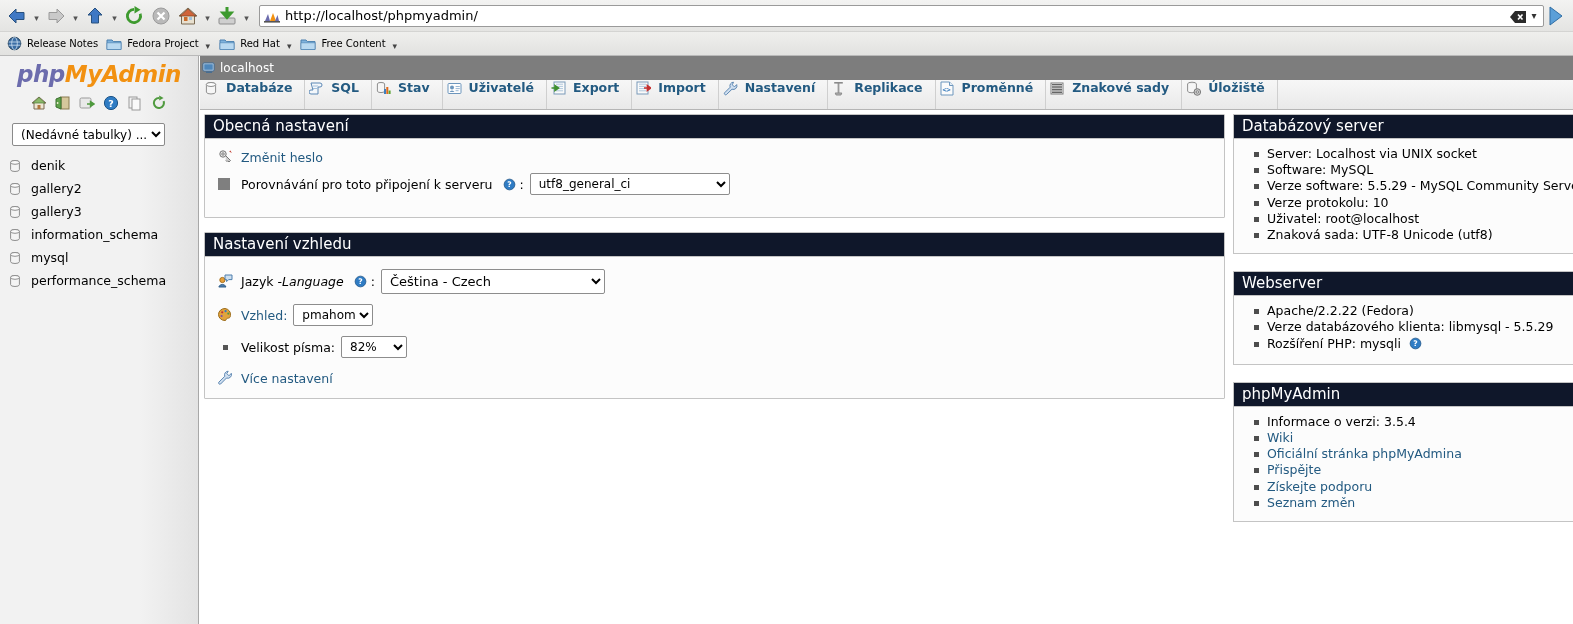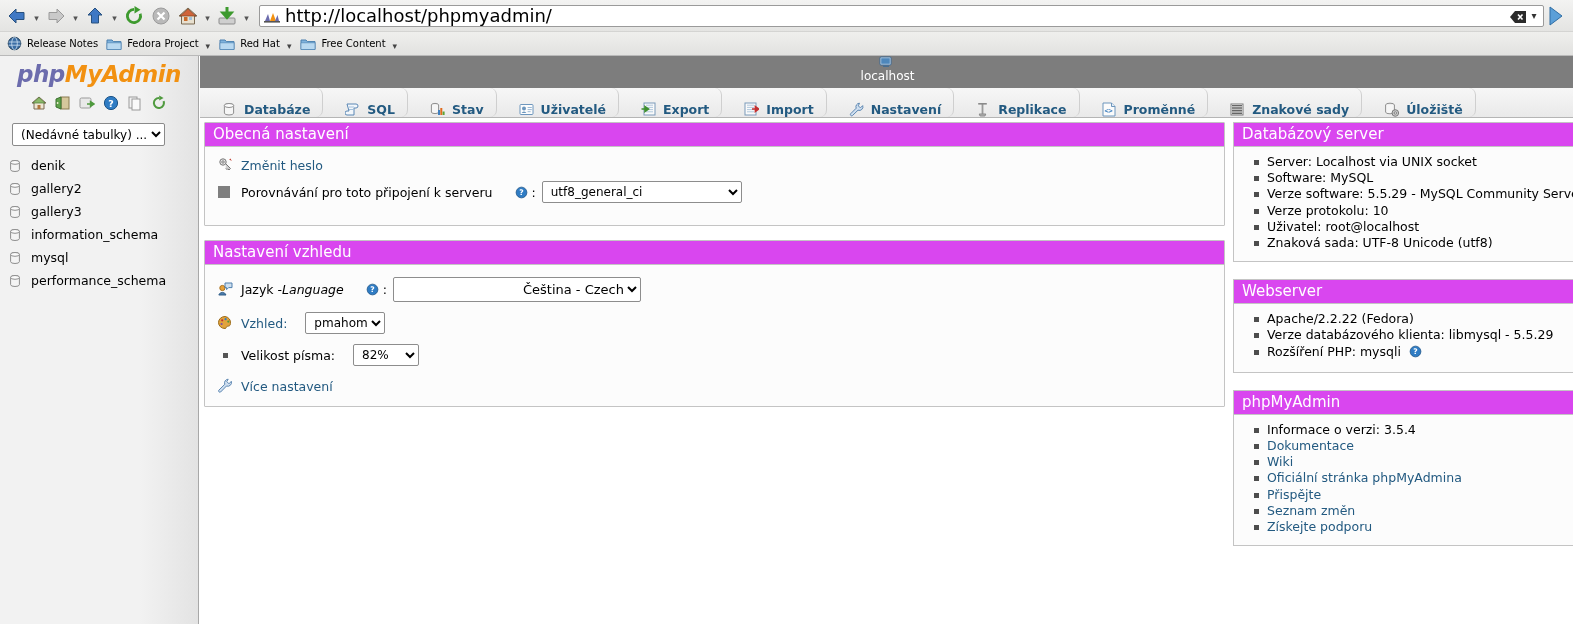--- a/index.html
+++ b/index.html
@@ -52,7 +52,7 @@
   .urlbar-favicon { width: 16px; height: 14px; margin-right: 5px; flex: 0 0 16px; }
   .urlbar-text {
     flex: 1;
-    font-size: 18px;
+    font-size: 13px;
     color: #000;
     white-space: nowrap;
     overflow: hidden;

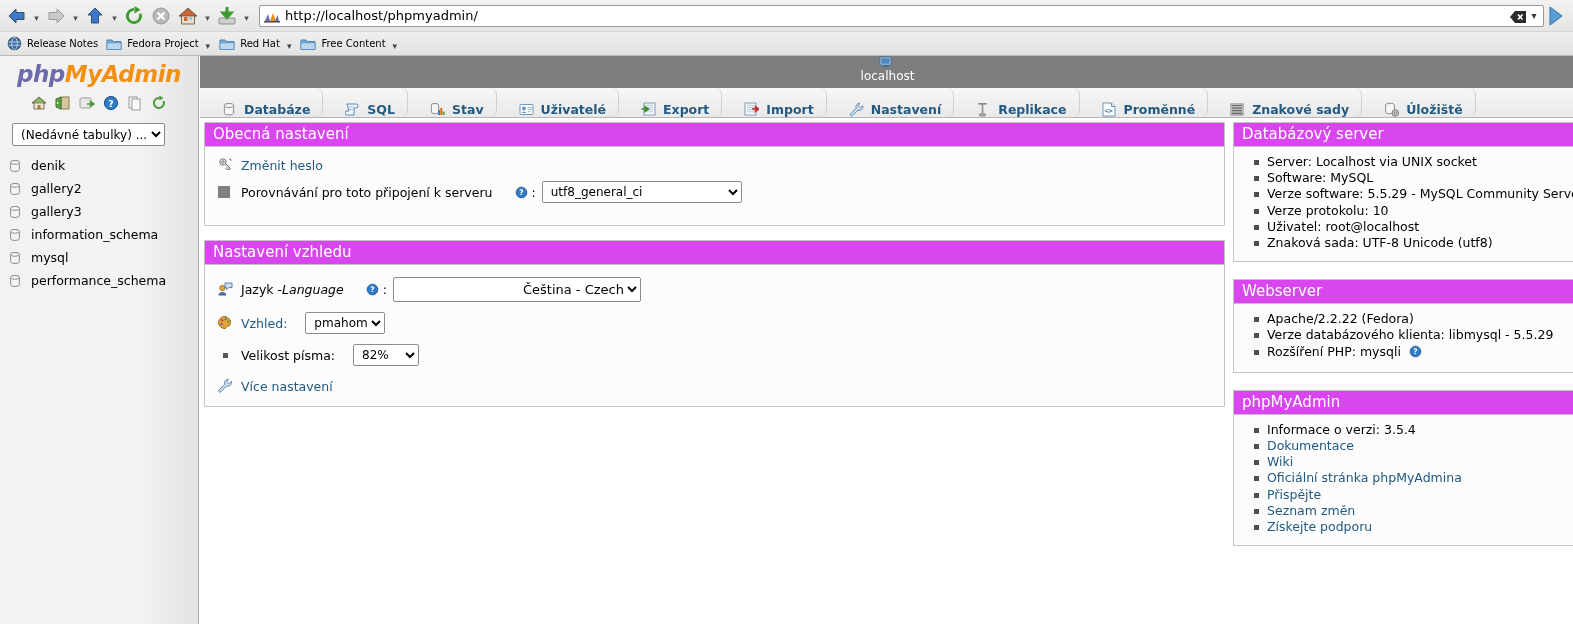--- a/index.html
+++ b/index.html
@@ -151,7 +151,7 @@
     overflow: hidden;
   }
   #server-titlebar {
-    height: 32px;
+    height: 24px;
     background: #7d7d7d;
     color: #fff;
     display: flex;
@@ -159,7 +159,6 @@
     padding-left: 2px;
     font-size: 12px;
     font-family: "DejaVu Sans", sans-serif;
-    flex-direction: column;
   }
   #server-titlebar .st-ico { width: 14px; height: 13px; margin-right: 4px; }
 

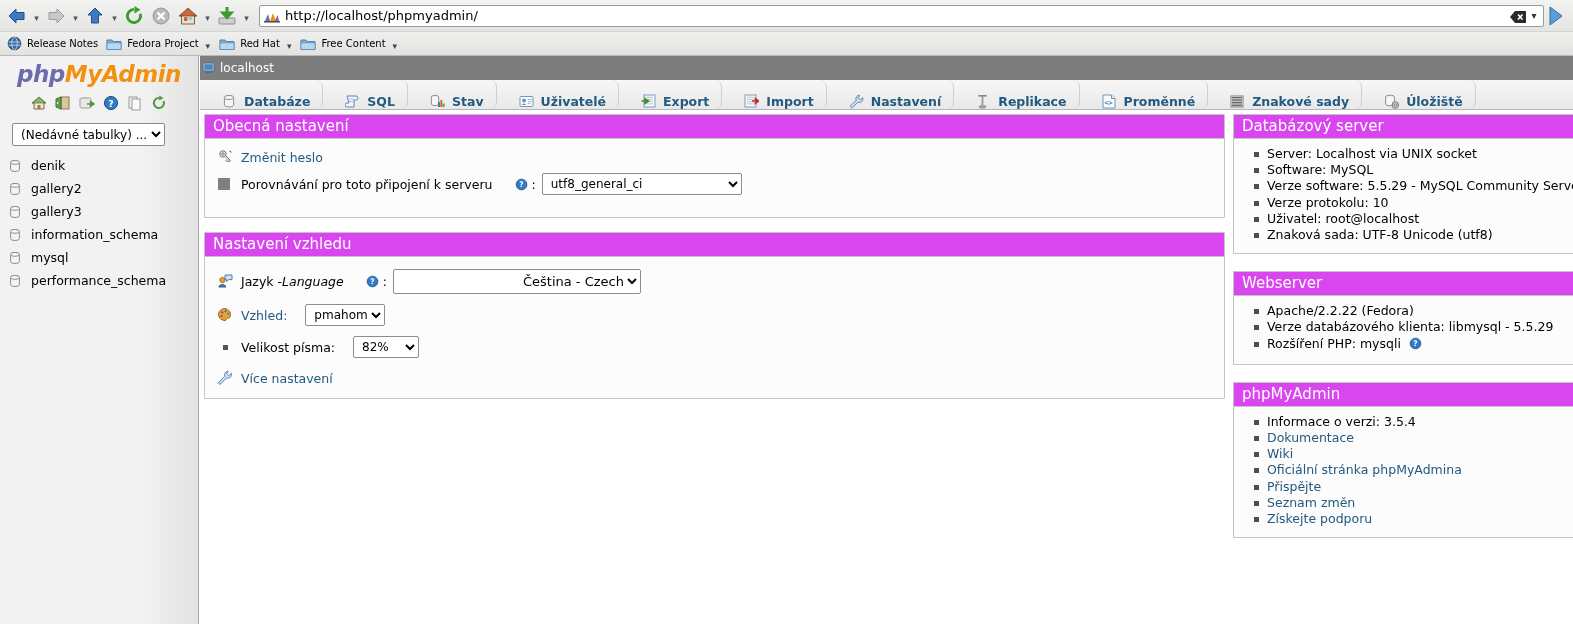--- a/index.html
+++ b/index.html
@@ -171,15 +171,14 @@
   }
   .tab {
     display: flex;
-    align-items: flex-end;
-    padding: 0 12px 0 22px;
+    align-items: flex-start;
+    padding: 0 12px 0 4px;
     border-right: 1px solid #cfcfcf;
     font-size: 12.5px;
     font-weight: bold;
     color: #235a81;
     white-space: nowrap;
     font-family: "DejaVu Sans", sans-serif;
-    border-radius: 7px;
   }
   .tab .tab-ico { width: 16px; height: 16px; margin-right: 6px; flex: 0 0 16px; display:flex; align-items:center; }
 

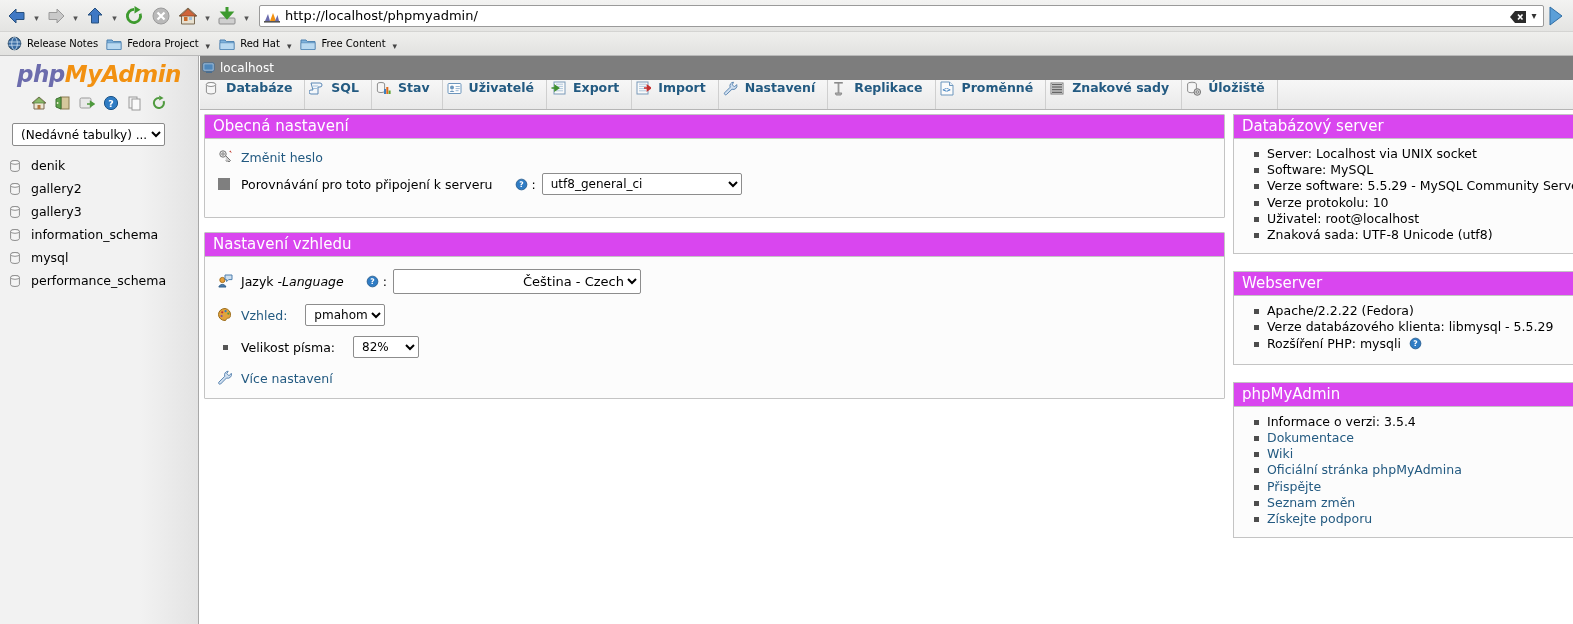--- a/index.html
+++ b/index.html
@@ -194,7 +194,7 @@
     border-radius: 1px;
   }
   .fieldset > .legend {
-    background: #d946ef;
+    background: #0f172a;
     color: #fff;
     font-size: 15px;
     padding: 2px 12px 3px 8px;

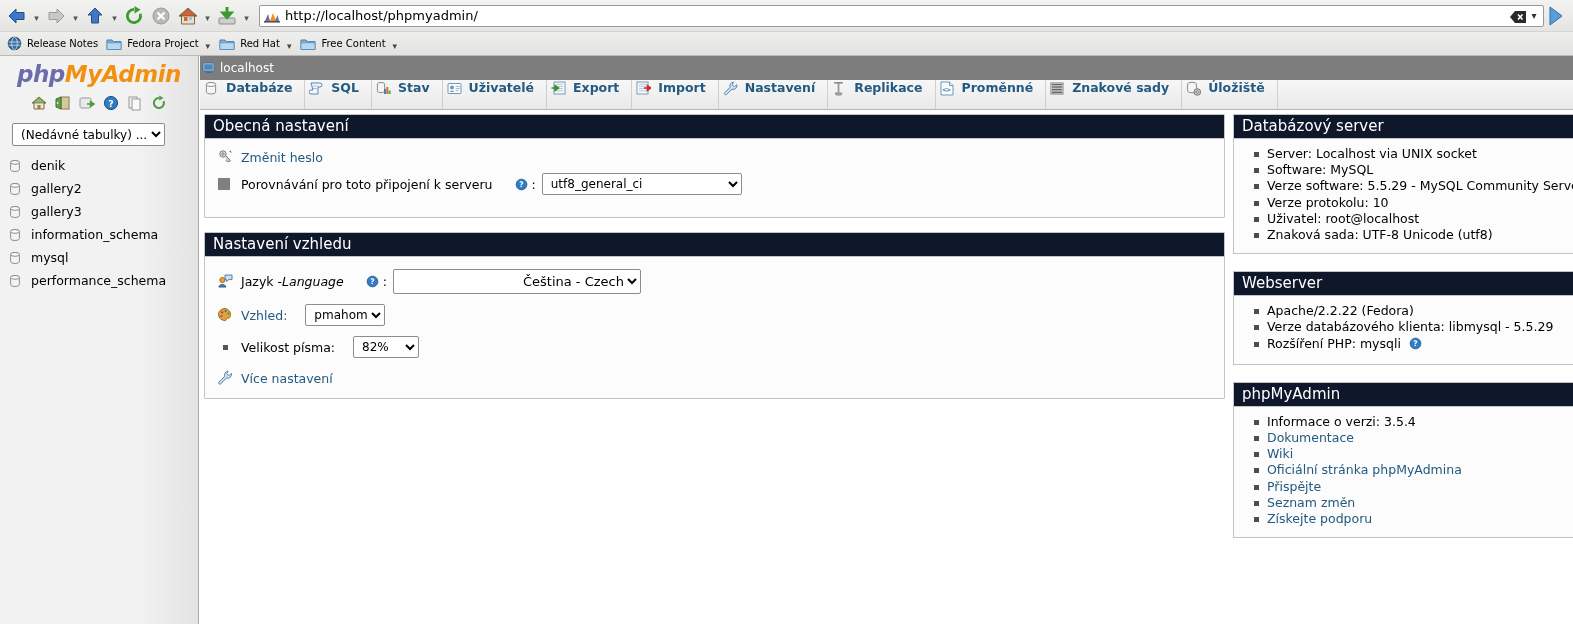--- a/index.html
+++ b/index.html
@@ -222,7 +222,7 @@
     width: 5px; height: 5px; background: #555;
     margin: 0 13px 0 6px; flex: 0 0 5px;
   }
-  .lbl { margin-right: 18px; }
+  .lbl { margin-right: 6px; }
   .lbl-italic { font-style: italic; }
   .help-ico { width: 13px; height: 13px; margin: 0 4px; flex:0 0 13px; }
   select.pma-select {

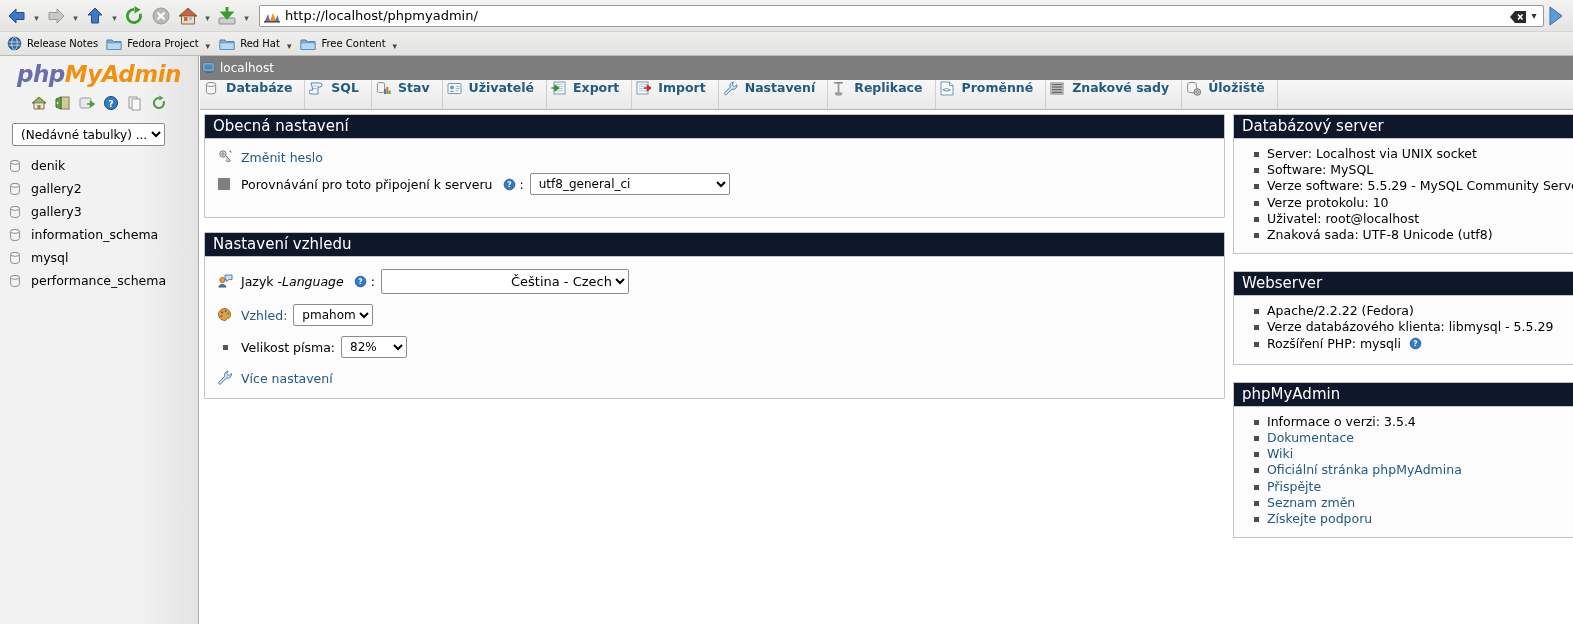--- a/index.html
+++ b/index.html
@@ -236,7 +236,7 @@
     border-radius: 2px;
   }
   #collation-select { width: 200px; margin-left: 6px; }
-  #language-select { width: 248px; text-align: right; }
+  #language-select { width: 224px; }
   #theme-select { width: 80px; }
   #fontsize-select { width: 66px; }
 

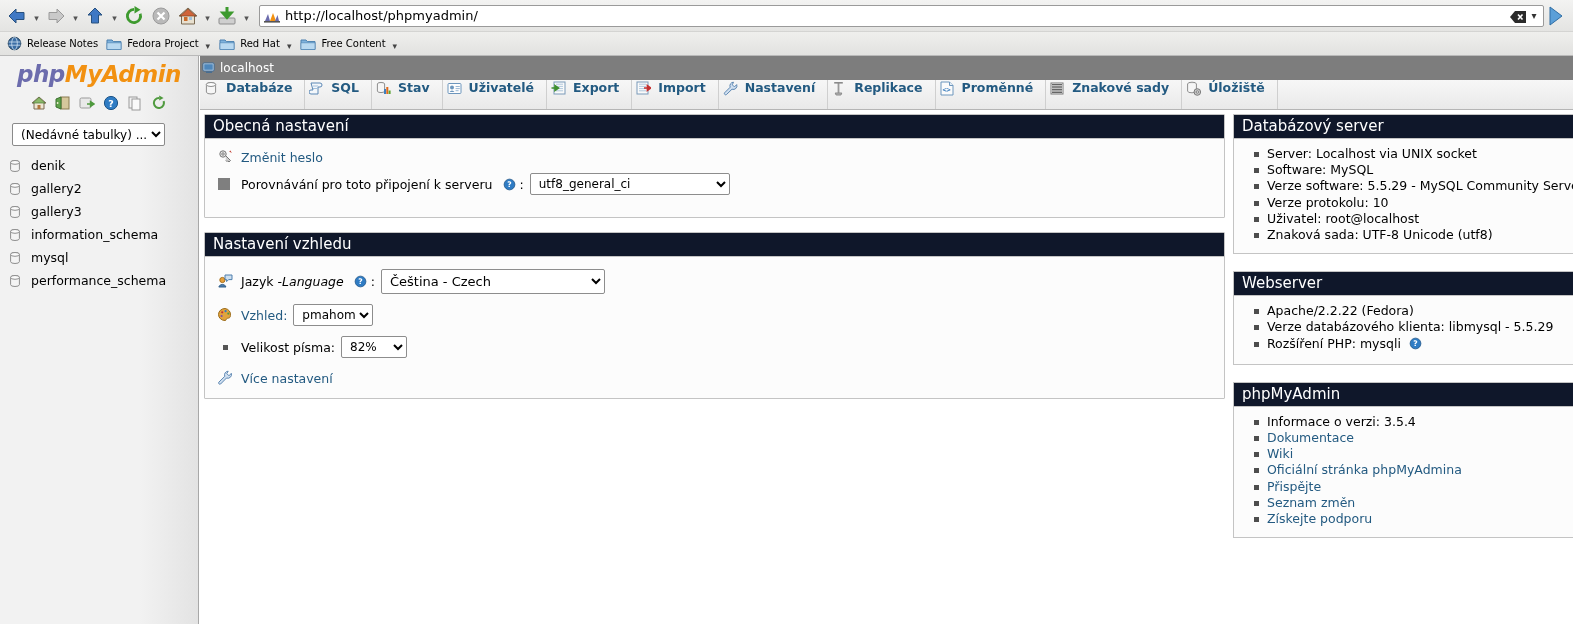--- a/index.html
+++ b/index.html
@@ -806,7 +806,6 @@
           <div class="fsbody">
             <ul>
               <li>Informace o verzi: 3.5.4</li>
-              <li><a href="#">Dokumentace</a></li>
               <li><a href="#">Wiki</a></li>
               <li><a href="#">Oficiální stránka phpMyAdmina</a></li>
               <li><a href="#">Přispějte</a></li>

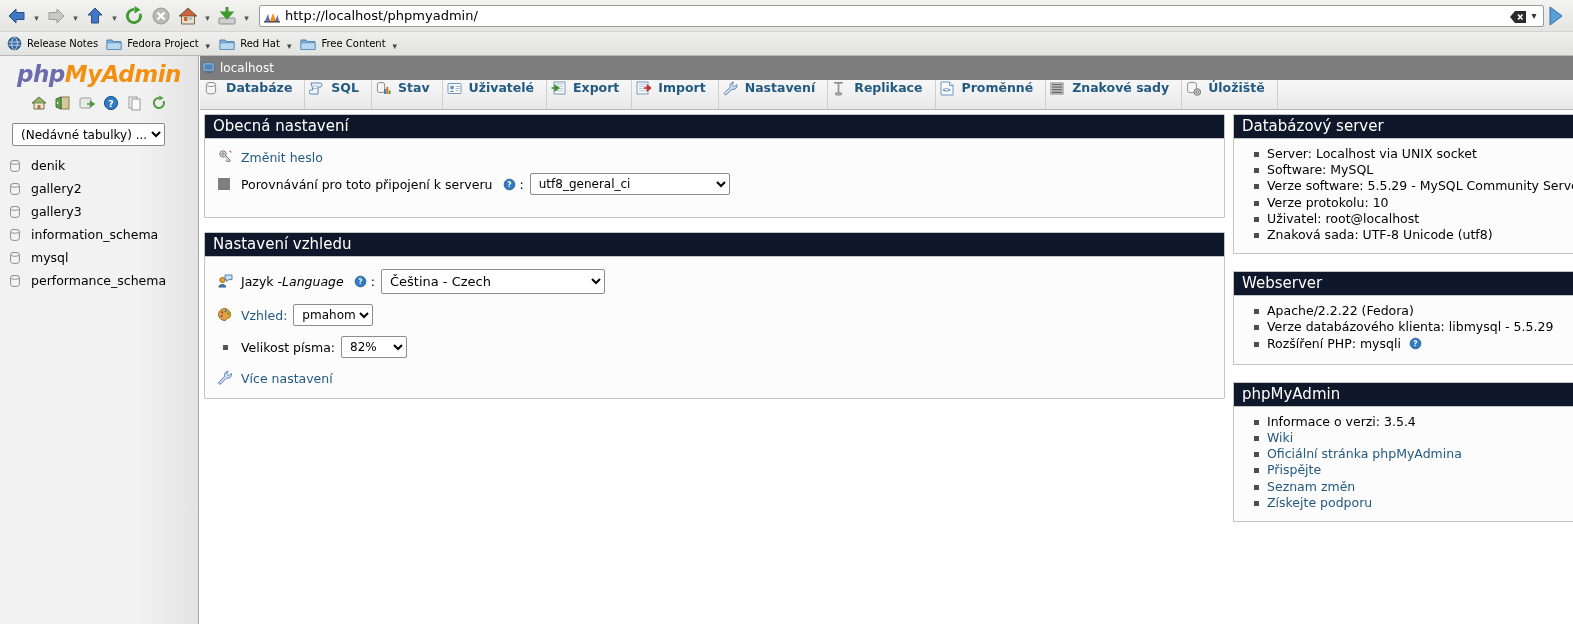--- a/index.html
+++ b/index.html
@@ -809,8 +809,8 @@
               <li><a href="#">Wiki</a></li>
               <li><a href="#">Oficiální stránka phpMyAdmina</a></li>
               <li><a href="#">Přispějte</a></li>
+              <li><a href="#">Získejte podporu</a></li>
               <li><a href="#">Seznam změn</a></li>
-              <li><a href="#">Získejte podporu</a></li>
             </ul>
           </div>
         </div>

